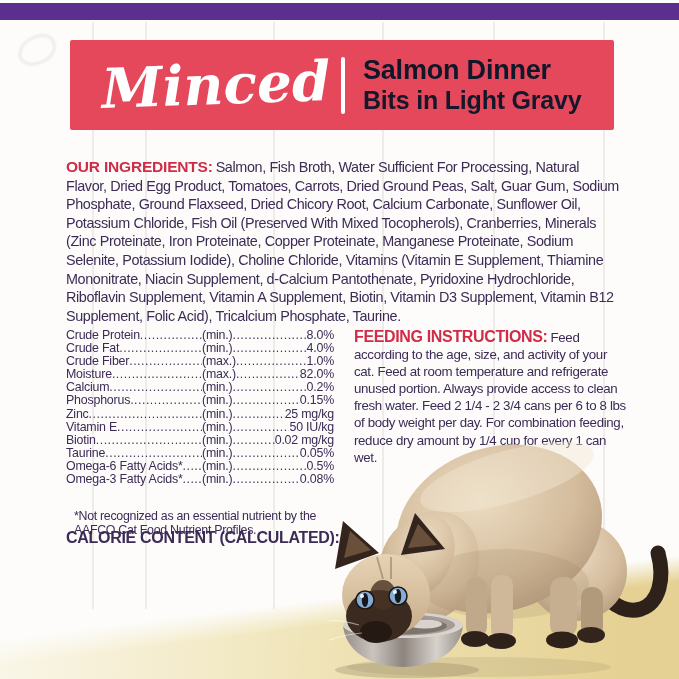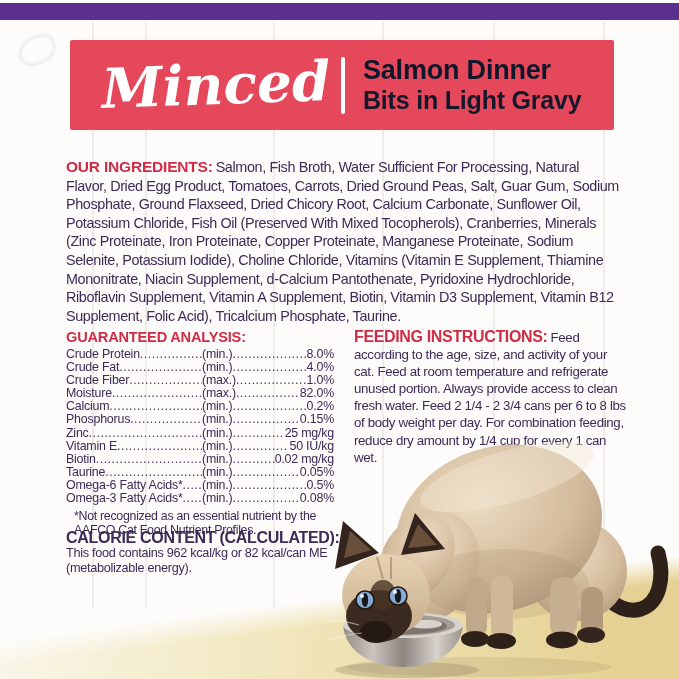--- a/index.html
+++ b/index.html
@@ -91,7 +91,6 @@
   <p class="ingredients ink"><span class="hd">OUR INGREDIENTS:</span><span>Salmon, Fish Broth, Water Sufficient For Processing, Natural Flavor, Dried Egg Product, Tomatoes, Carrots, Dried Ground Peas, Salt, Guar Gum, Sodium Phosphate, Ground Flaxseed, Dried Chicory Root, Calcium Carbonate, Sunflower Oil, Potassium Chloride, Fish Oil (Preserved With Mixed Tocopherols), Cranberries, Minerals (Zinc Proteinate, Iron Proteinate, Copper Proteinate, Manganese Proteinate, Sodium Selenite, Potassium Iodide), Choline Chloride, Vitamins (Vitamin E Supplement, Thiamine Mononitrate, Niacin Supplement, d-Calcium Pantothenate, Pyridoxine Hydrochloride, Riboflavin Supplement, Vitamin A Supplement, Biotin, Vitamin D3 Supplement, Vitamin B12 Supplement, Folic Acid), Tricalcium Phosphate, Taurine.</span></p>
 
   <div class="ga ink">
-    <div class="ga-heading hd">GUARANTEED ANALYSIS:</div>
     <div class="ga-table">
         <div class="ga-row">
           <span class="lead1">

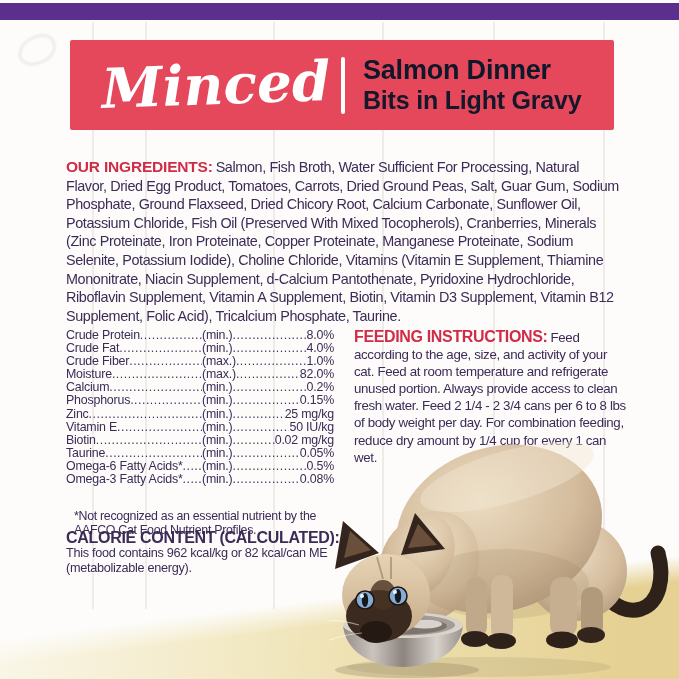--- a/index.html
+++ b/index.html
@@ -207,7 +207,6 @@
 
   <div class="calorie ink">
     <div class="calorie-hd">CALORIE CONTENT (CALCULATED):</div>
-    <div class="calorie-tx">This food contains 962 kcal/kg or 82 kcal/can ME (metabolizable energy).</div>
   </div>
 
   <p class="feeding ink"><span class="hd">FEEDING INSTRUCTIONS:</span><span>Feed according to the age, size, and activity of your cat. Feed at room temperature and refrigerate unused portion. Always provide access to clean fresh water. Feed 2 1/4 - 2 3/4 cans per 6 to 8 lbs of body weight per day. For combination feeding, reduce dry amount by 1/4 cup for every 1 can wet.</span></p>

